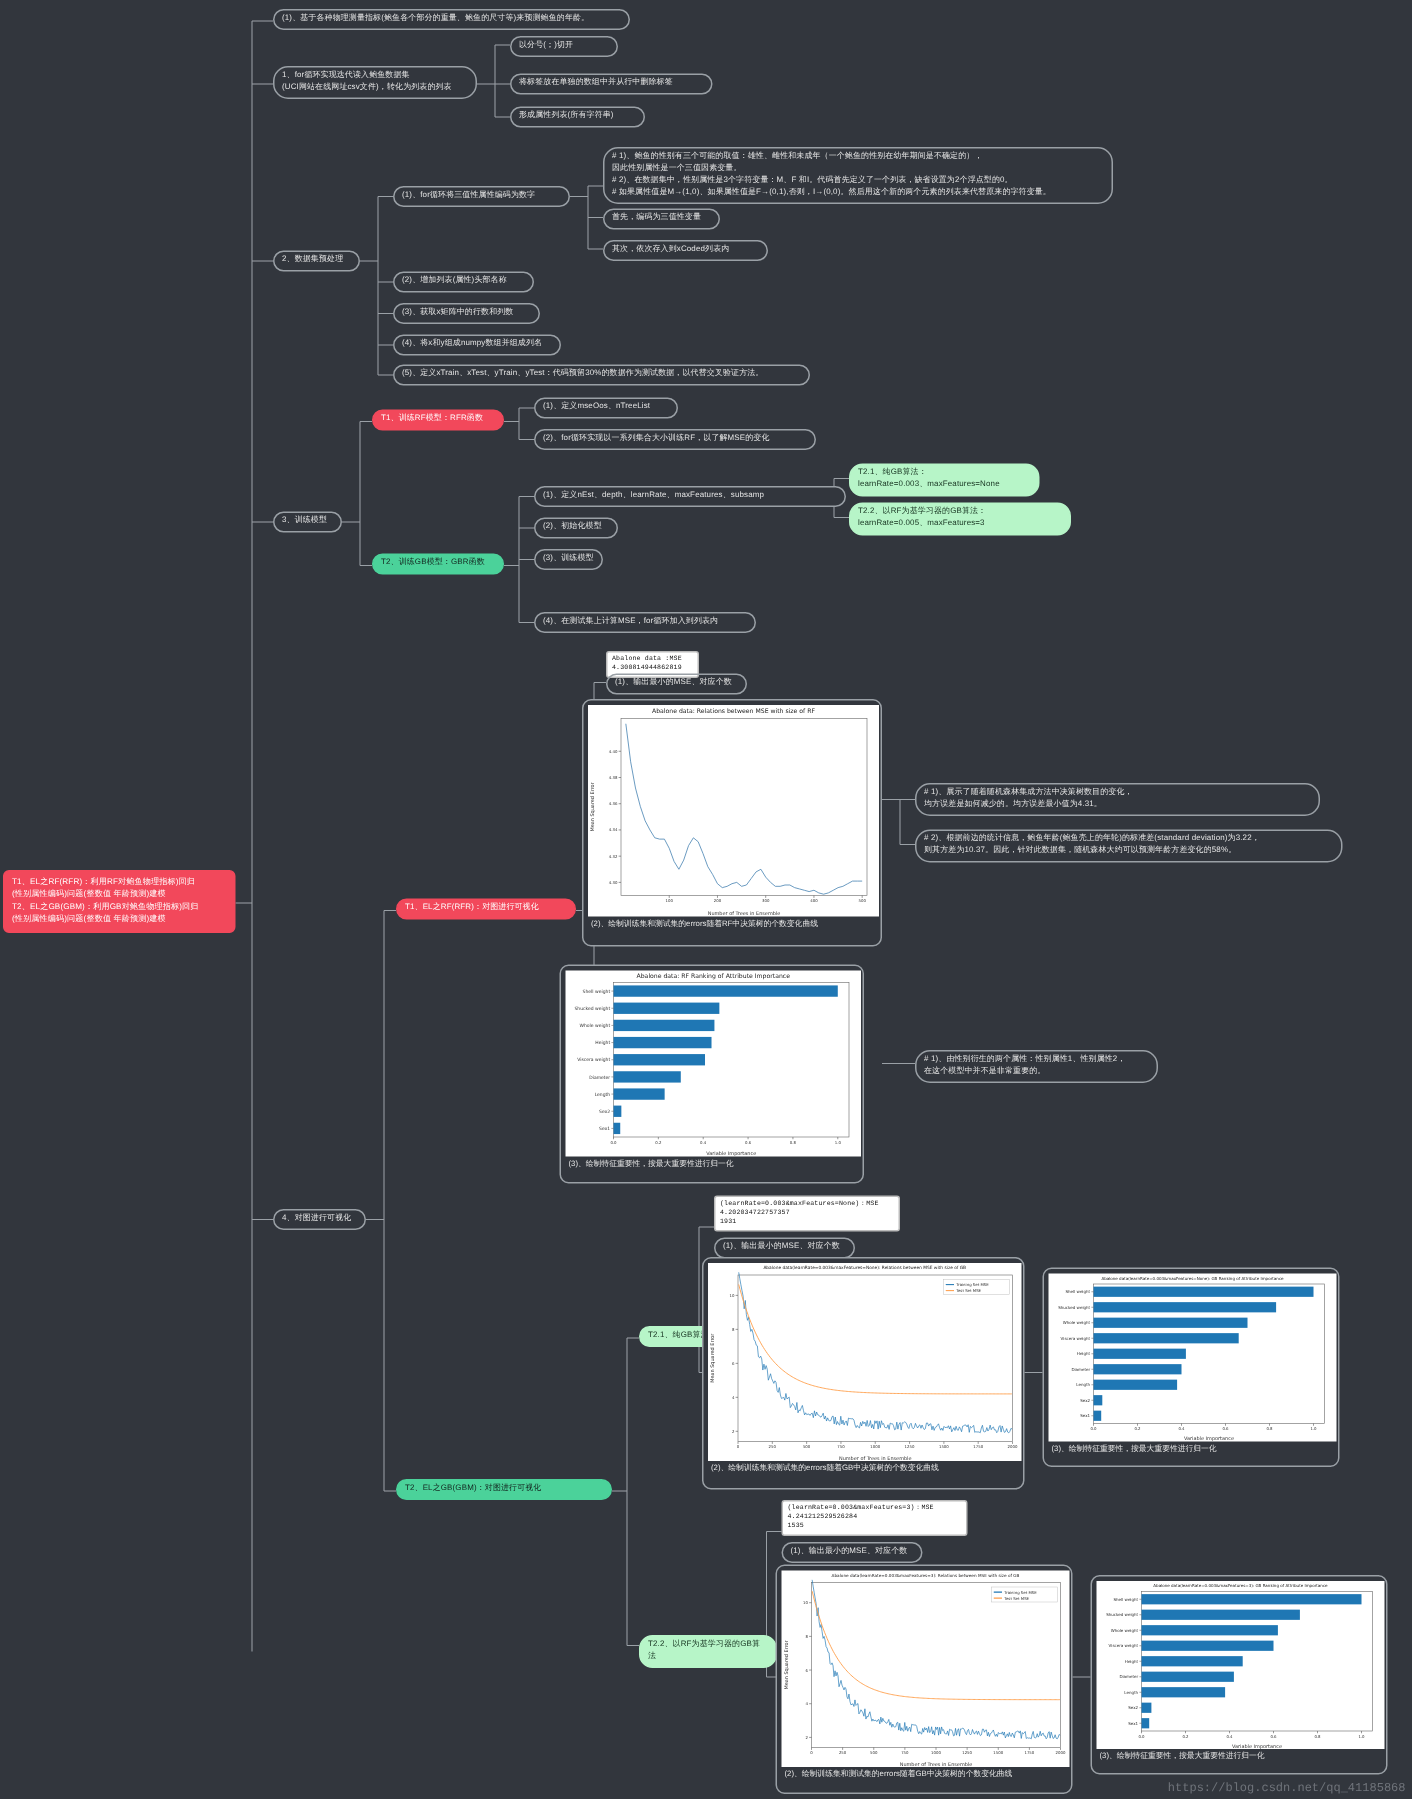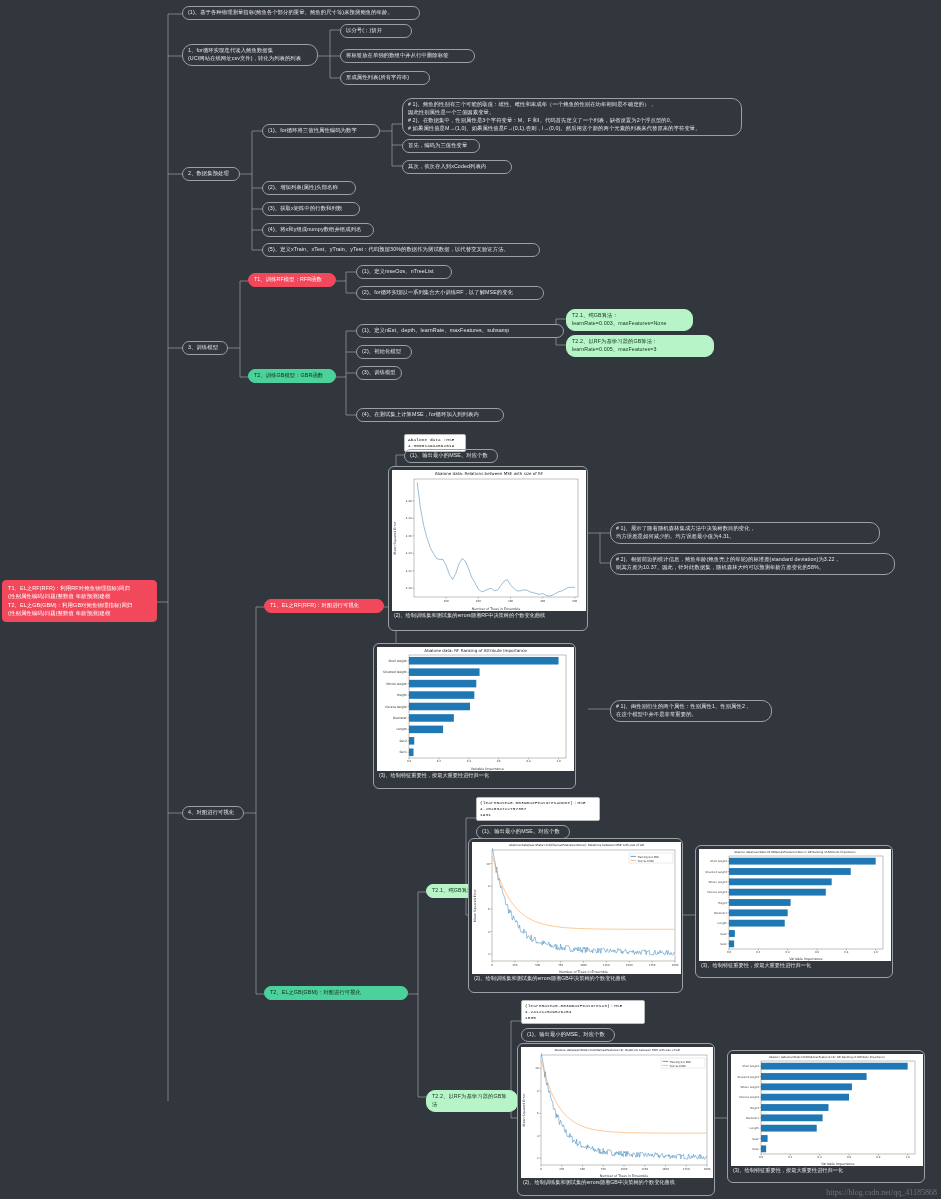--- a/index.html
+++ b/index.html
@@ -55,7 +55,7 @@
   .ticklab.sm { font-size:2.6px; }
   .watermark {
     position:absolute; right:4px; bottom:2px; color:#6f737a; font-size:8px;
-    font-family:Liberation Serif, serif;
+    font-family:Liberation Mono, monospace;
   }
 </style>
 </head>

